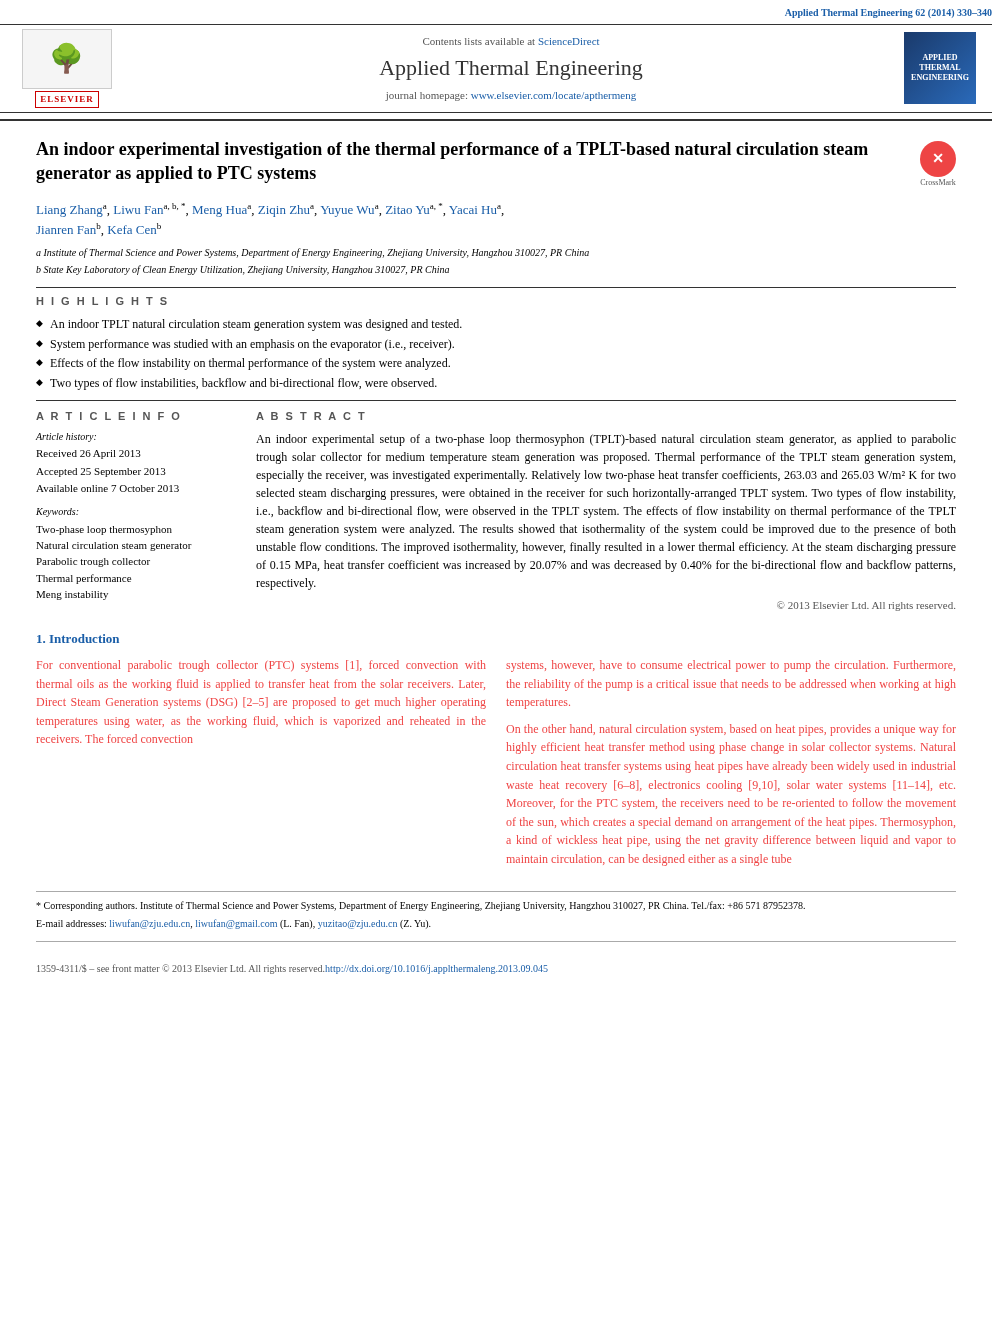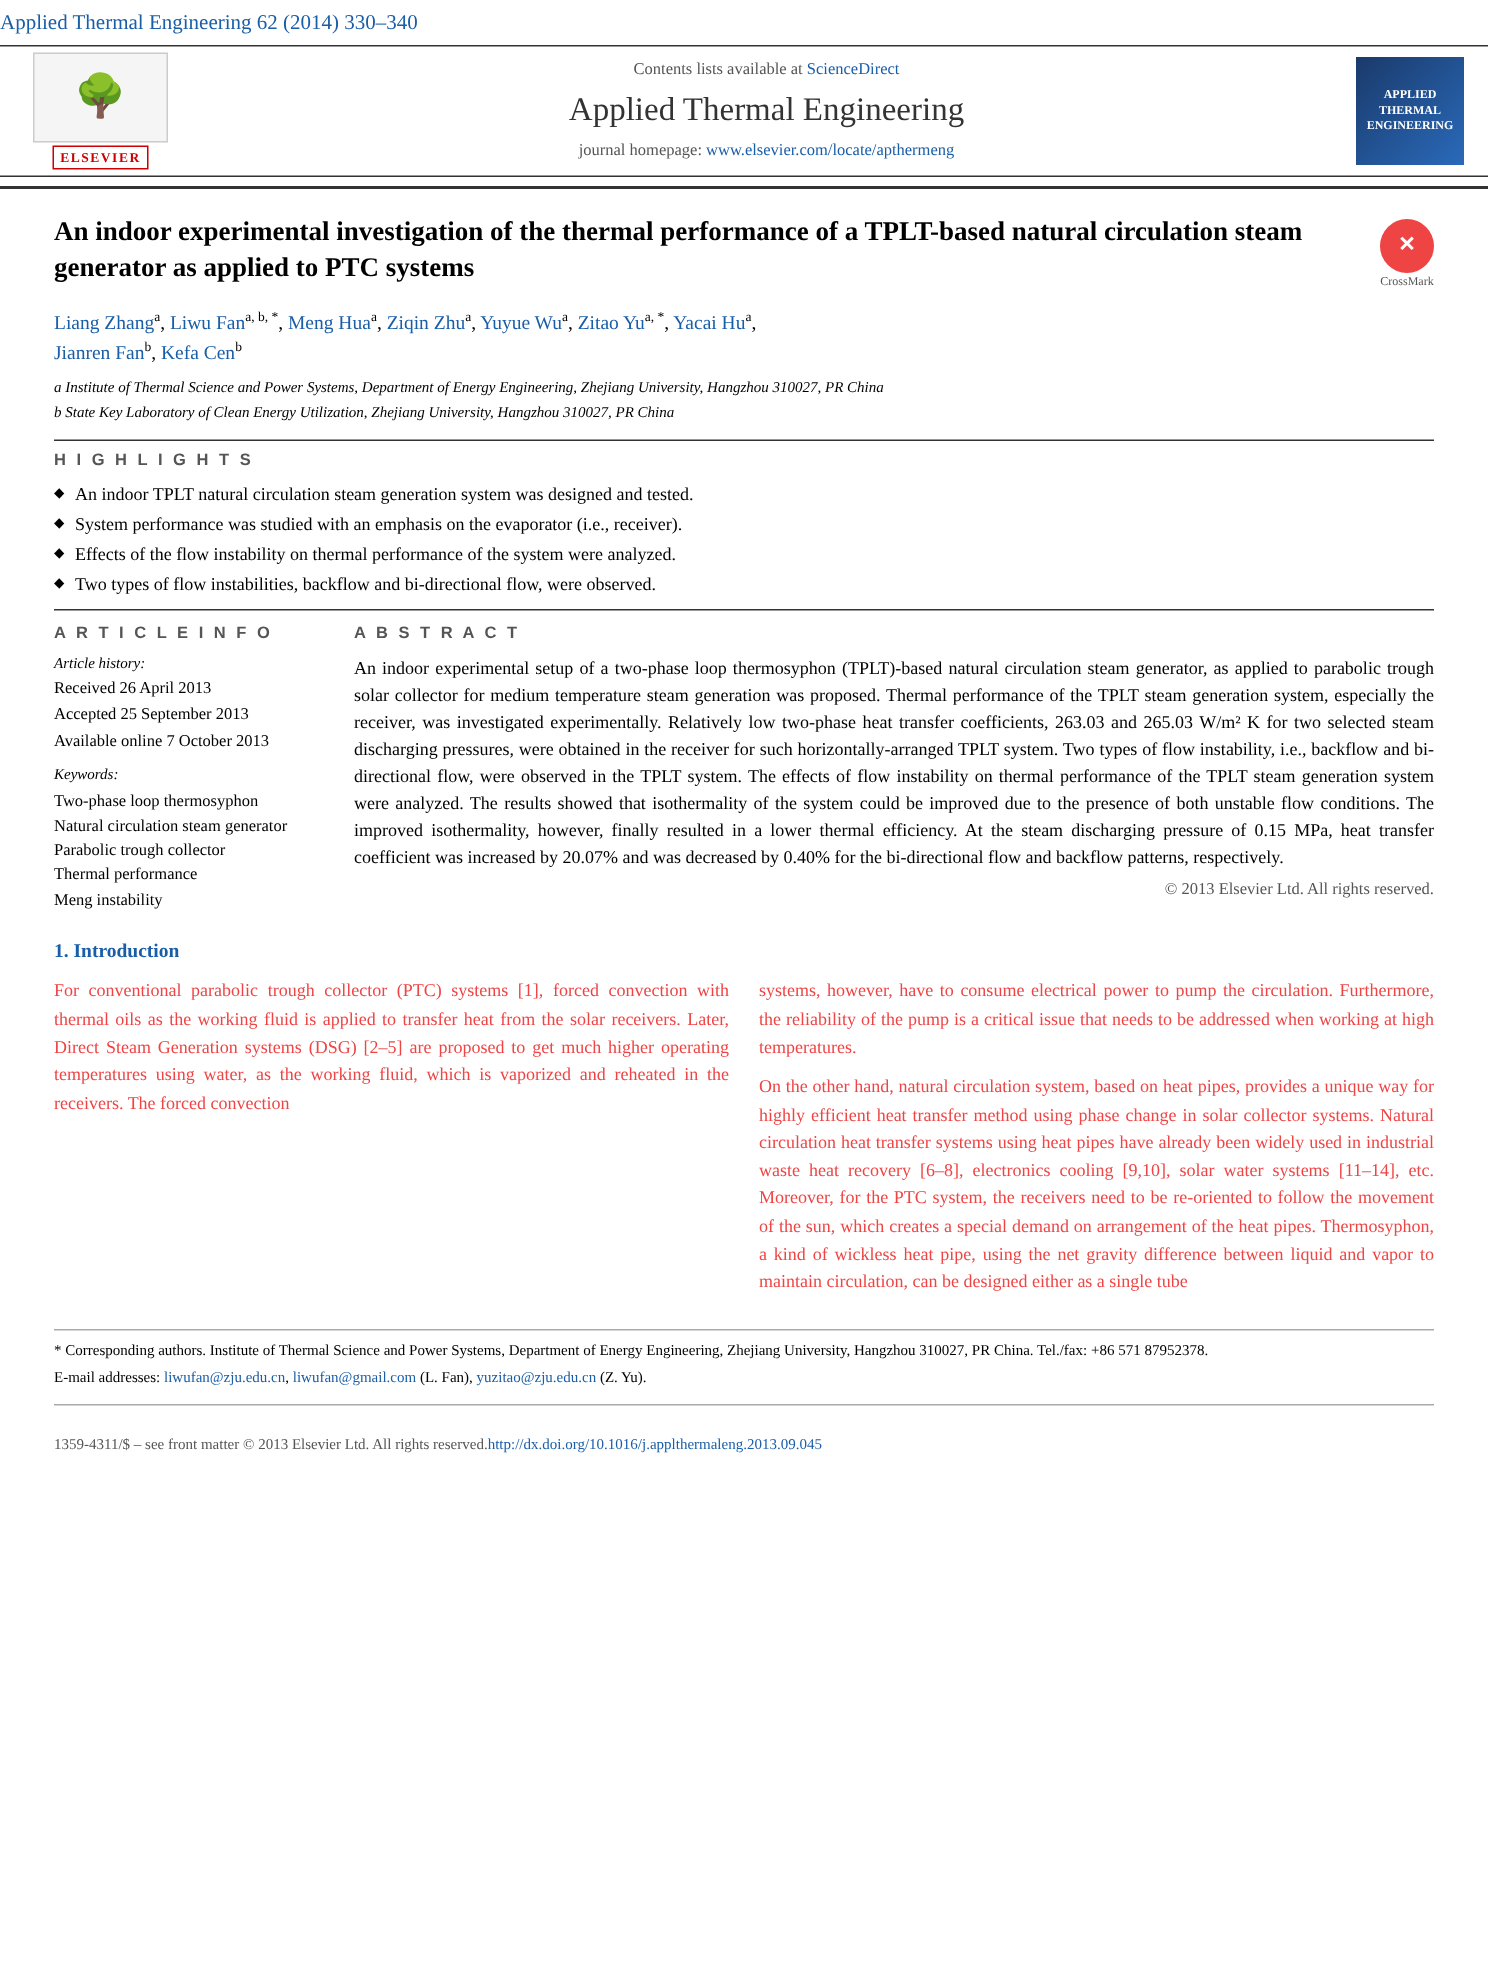--- a/index.html
+++ b/index.html
@@ -25,10 +25,11 @@
       margin-bottom: 0;
     }
     .journal-top-line {
-      text-align: left;
-      font-size: 14px;
+      text-align: right;
+      font-size: 10px;
       color: #1a5ea8;
       padding: 6px 0 4px 0;
+      font-weight: bold;
     }
     .journal-header-inner {
       display: flex;

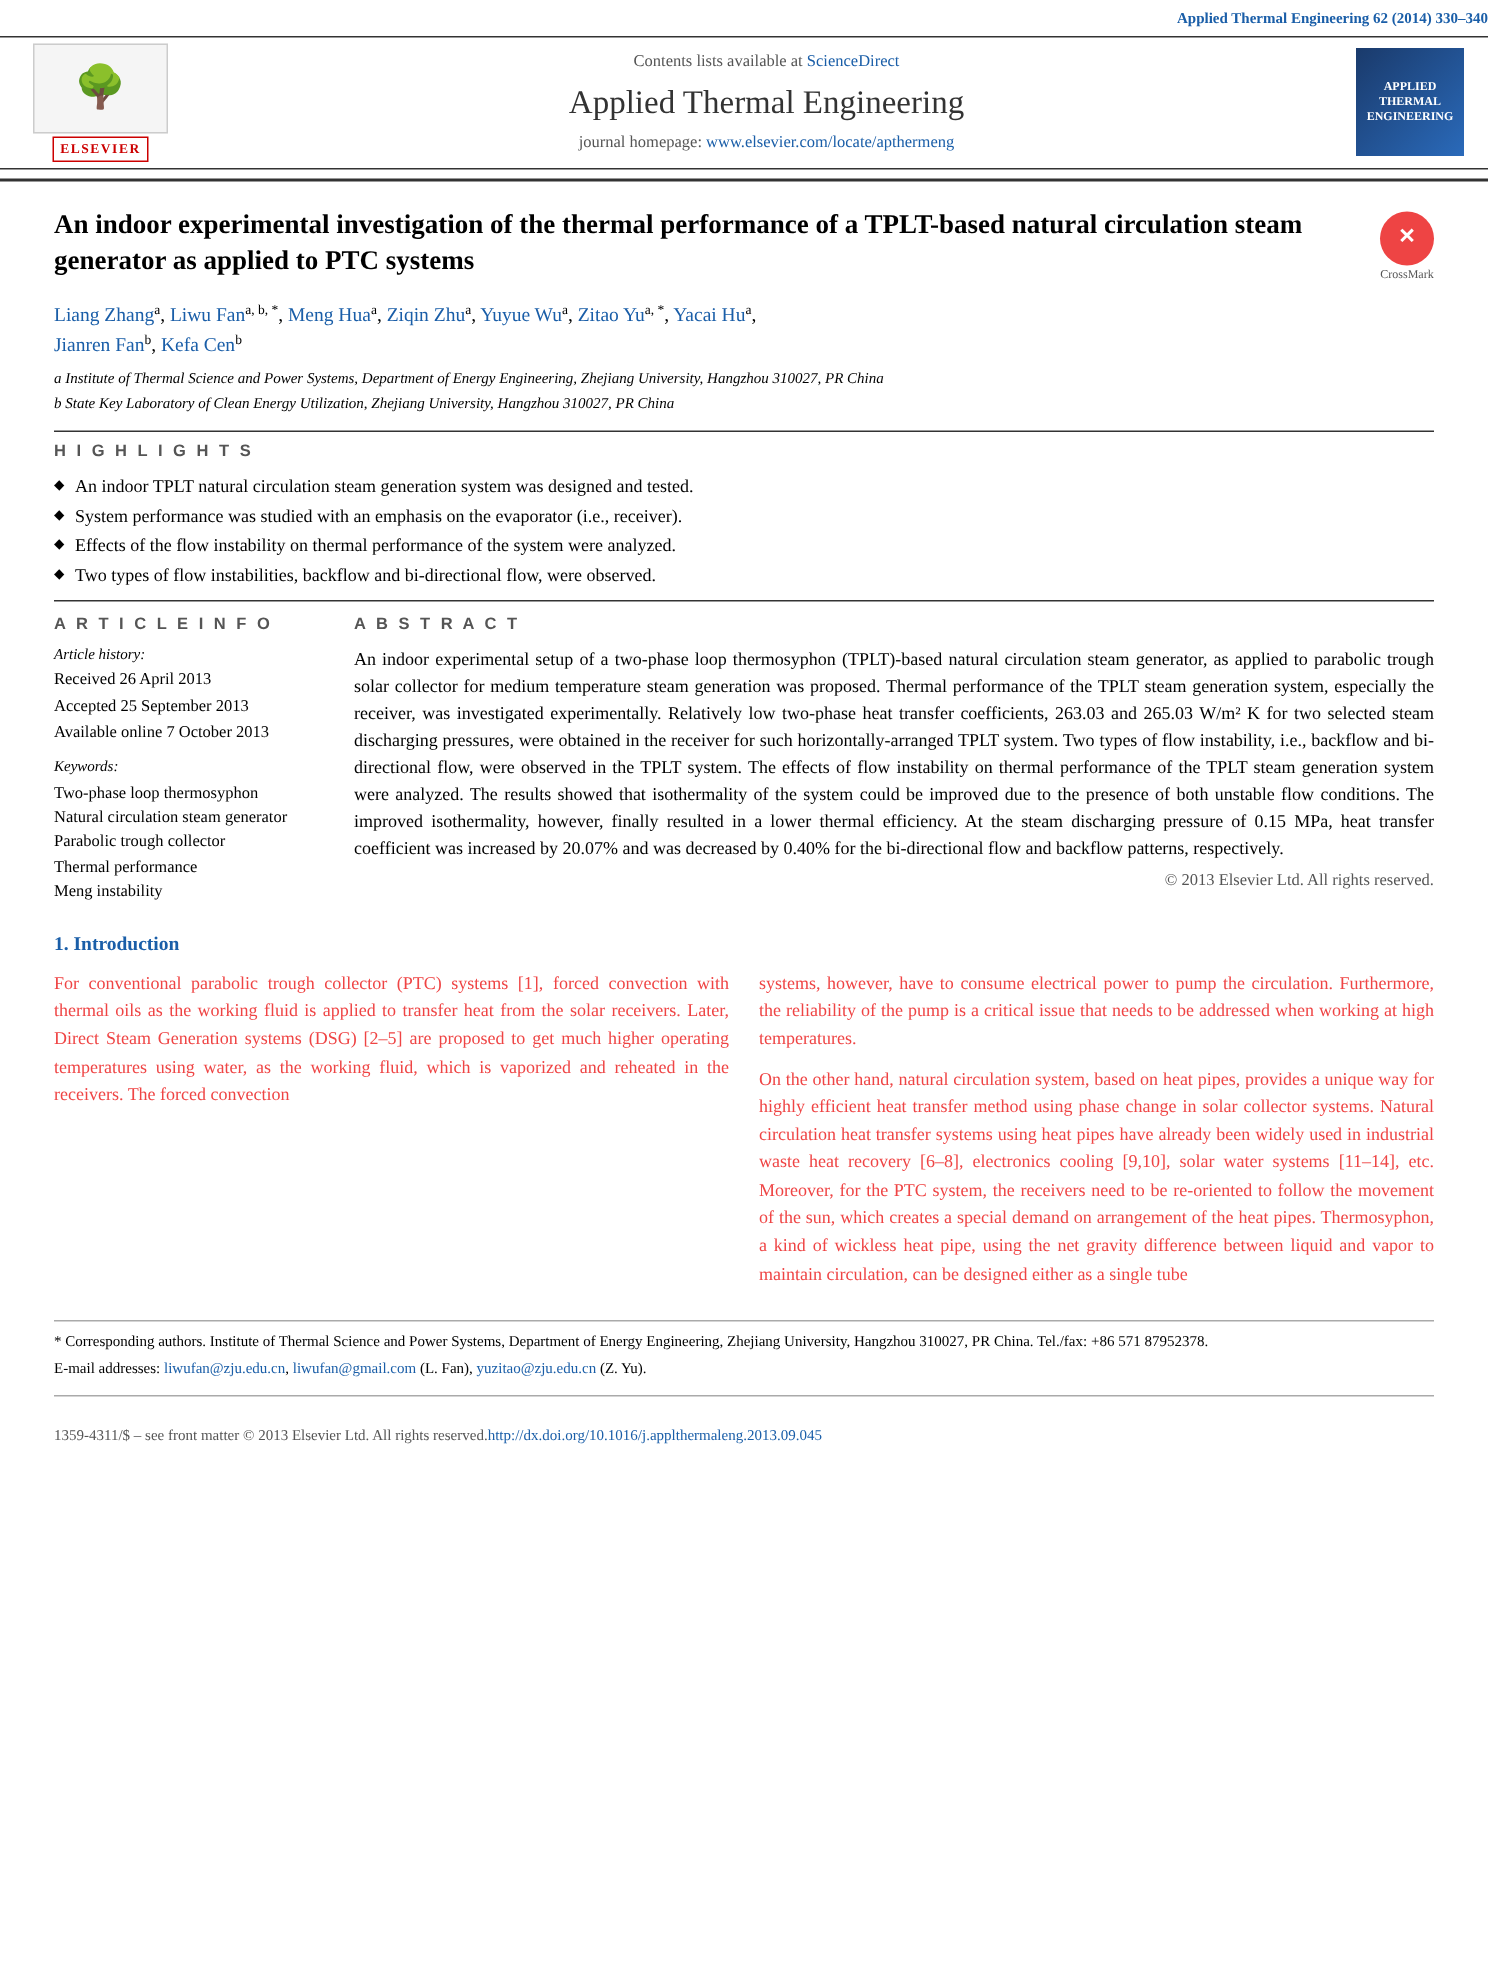--- a/index.html
+++ b/index.html
@@ -213,6 +213,7 @@
     
     .two-col {
       display: flex;
+      gap: 20px;
       margin-top: 8px;
     }
     .col-left {

